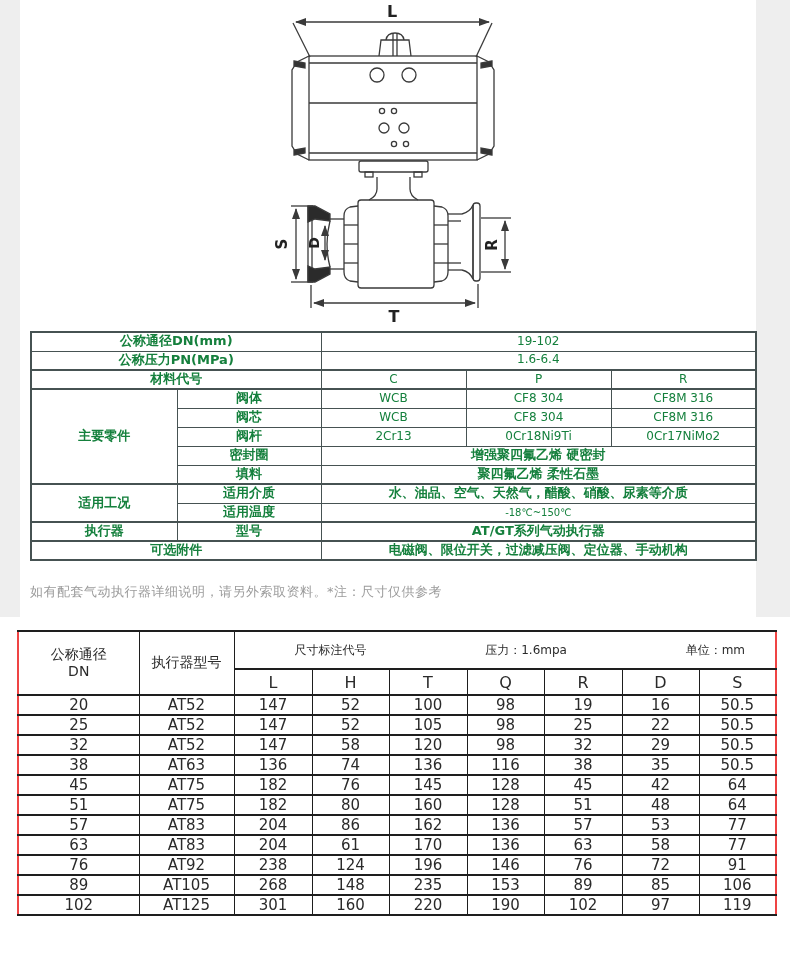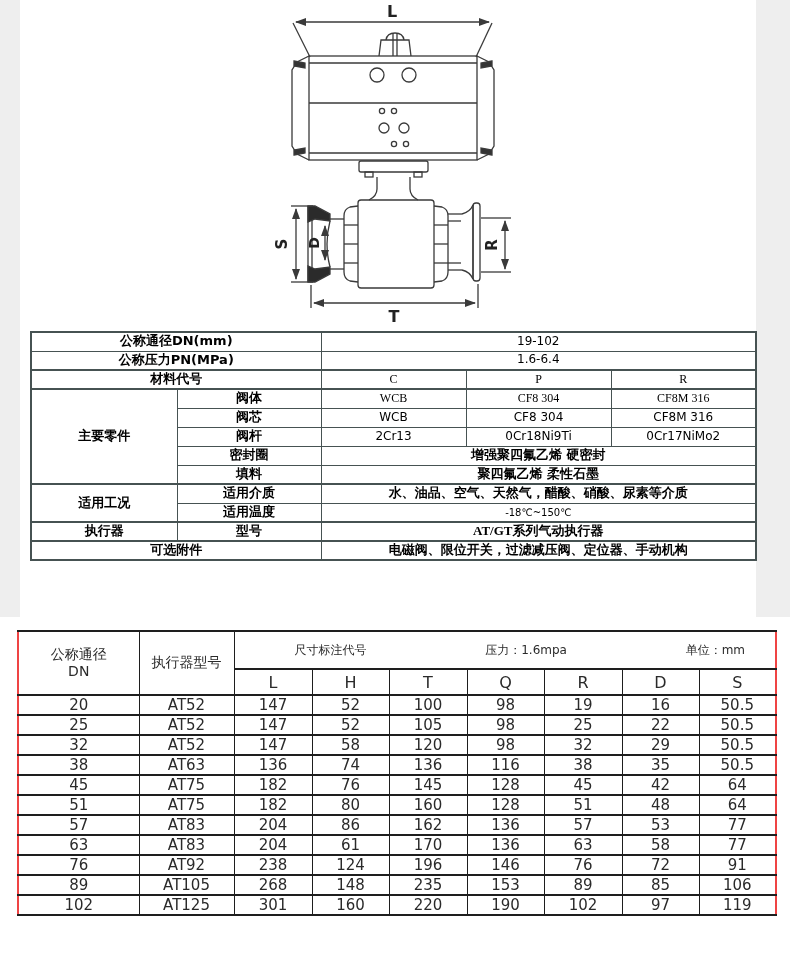--- a/index.html
+++ b/index.html
@@ -32,7 +32,7 @@
   table.spec td {
     border:1px solid #465252;
     height:19px; padding:0 4px; line-height:1.15;
-    font-weight:700; color:#000000;
+    font-weight:700; color:#15803d;
     overflow:hidden; white-space:nowrap;margin-left:40px;
   }
   table.spec td.val { font-weight:400; font-size:12px; }

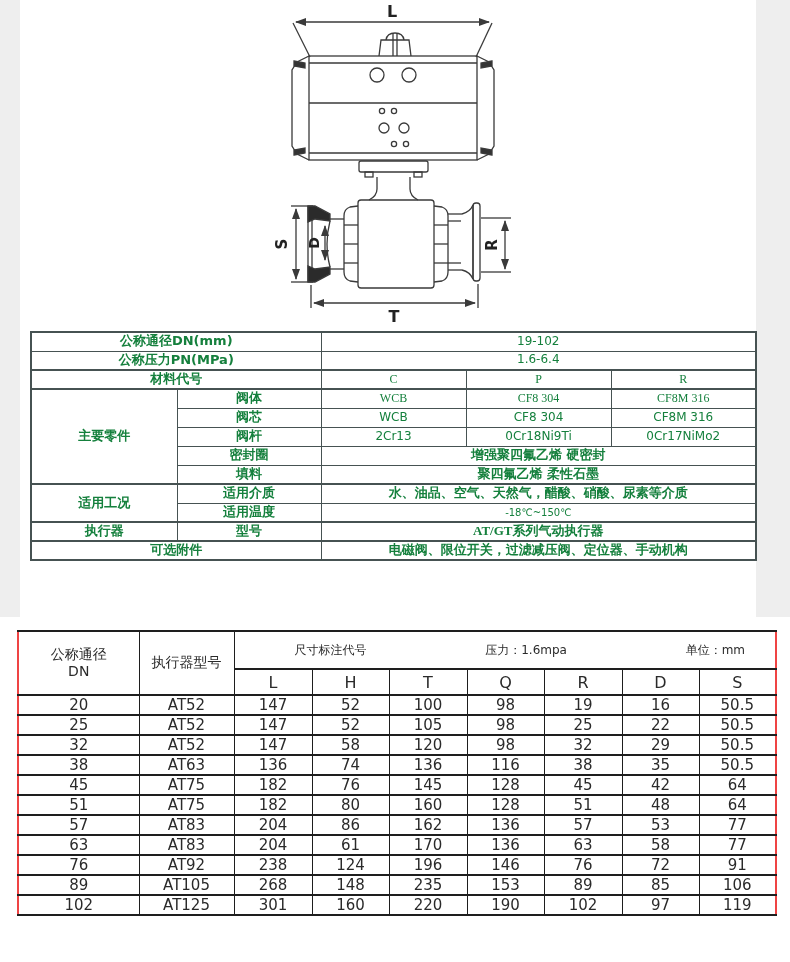--- a/index.html
+++ b/index.html
@@ -36,7 +36,7 @@
     overflow:hidden; white-space:nowrap;margin-left:40px;
   }
   table.spec td.val { font-weight:400; font-size:12px; }
-  table.spec tr.thick td { border-top-width:2px;font-family:Liberation Serif, serif; }
+  table.spec tr.thick td { border-top-width:2px; }
 
   
   .note {

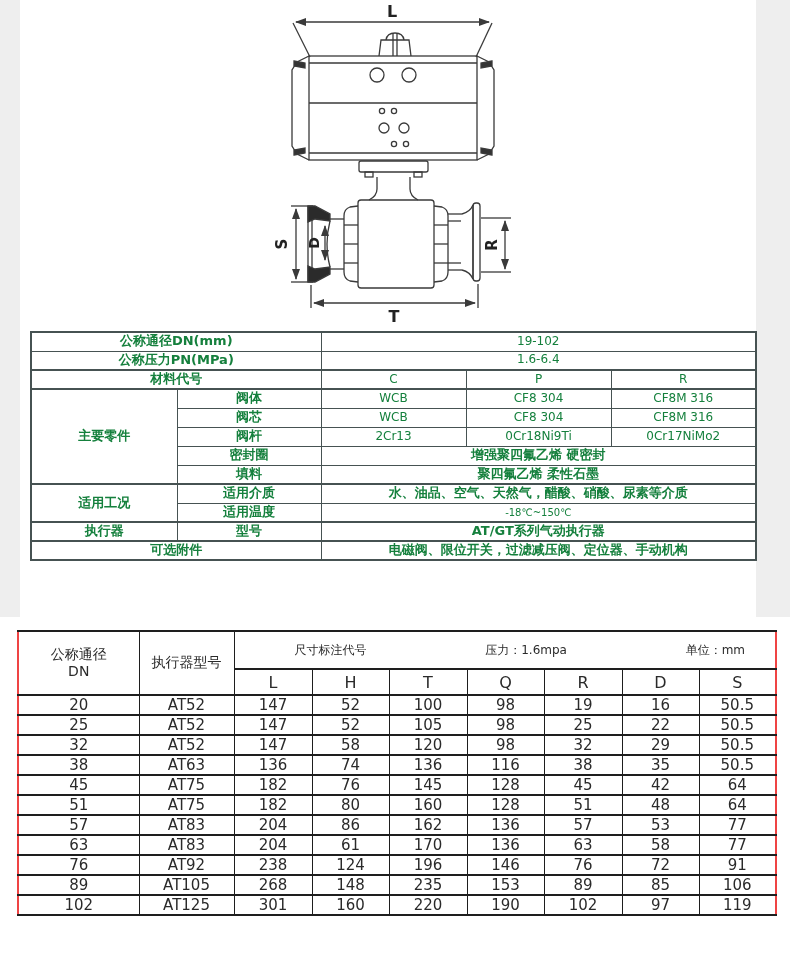--- a/index.html
+++ b/index.html
@@ -236,6 +236,7 @@
     </tbody>
   </table>
 
+  <div class="note">如有配套气动执行器详细说明，请另外索取资料。*注：尺寸仅供参考</div>
 
   <table class="dims">
     <colgroup>

